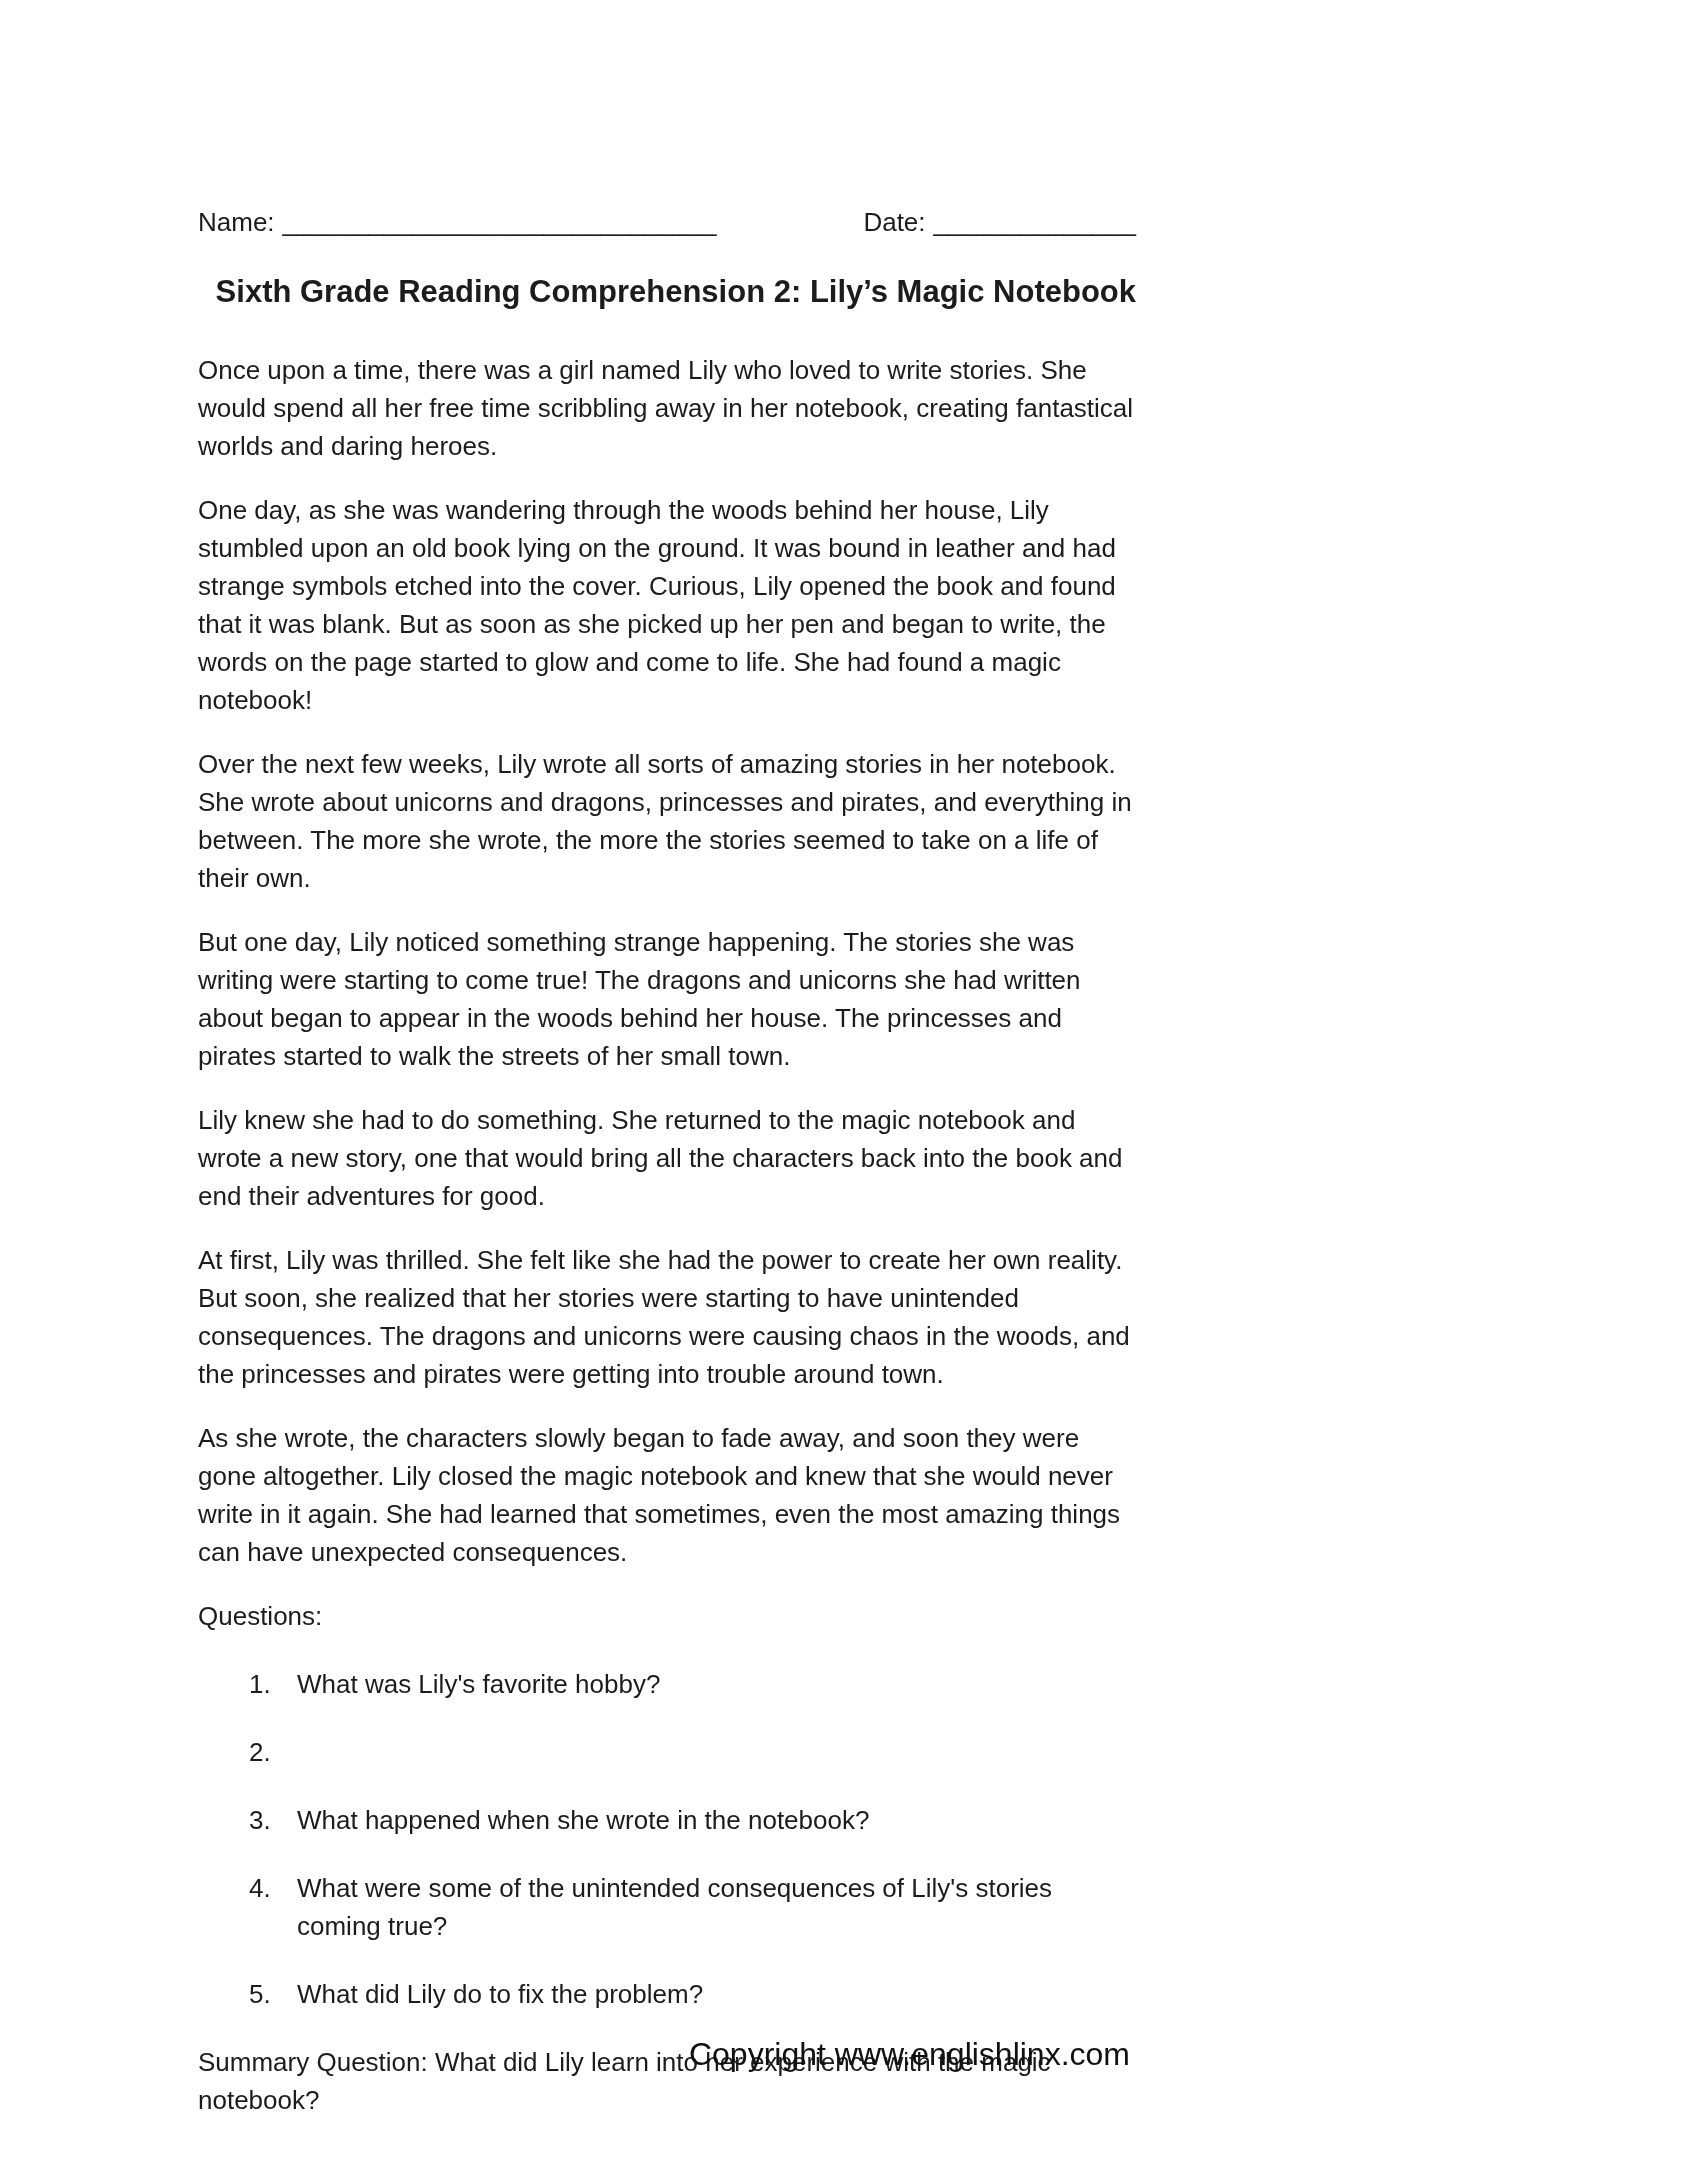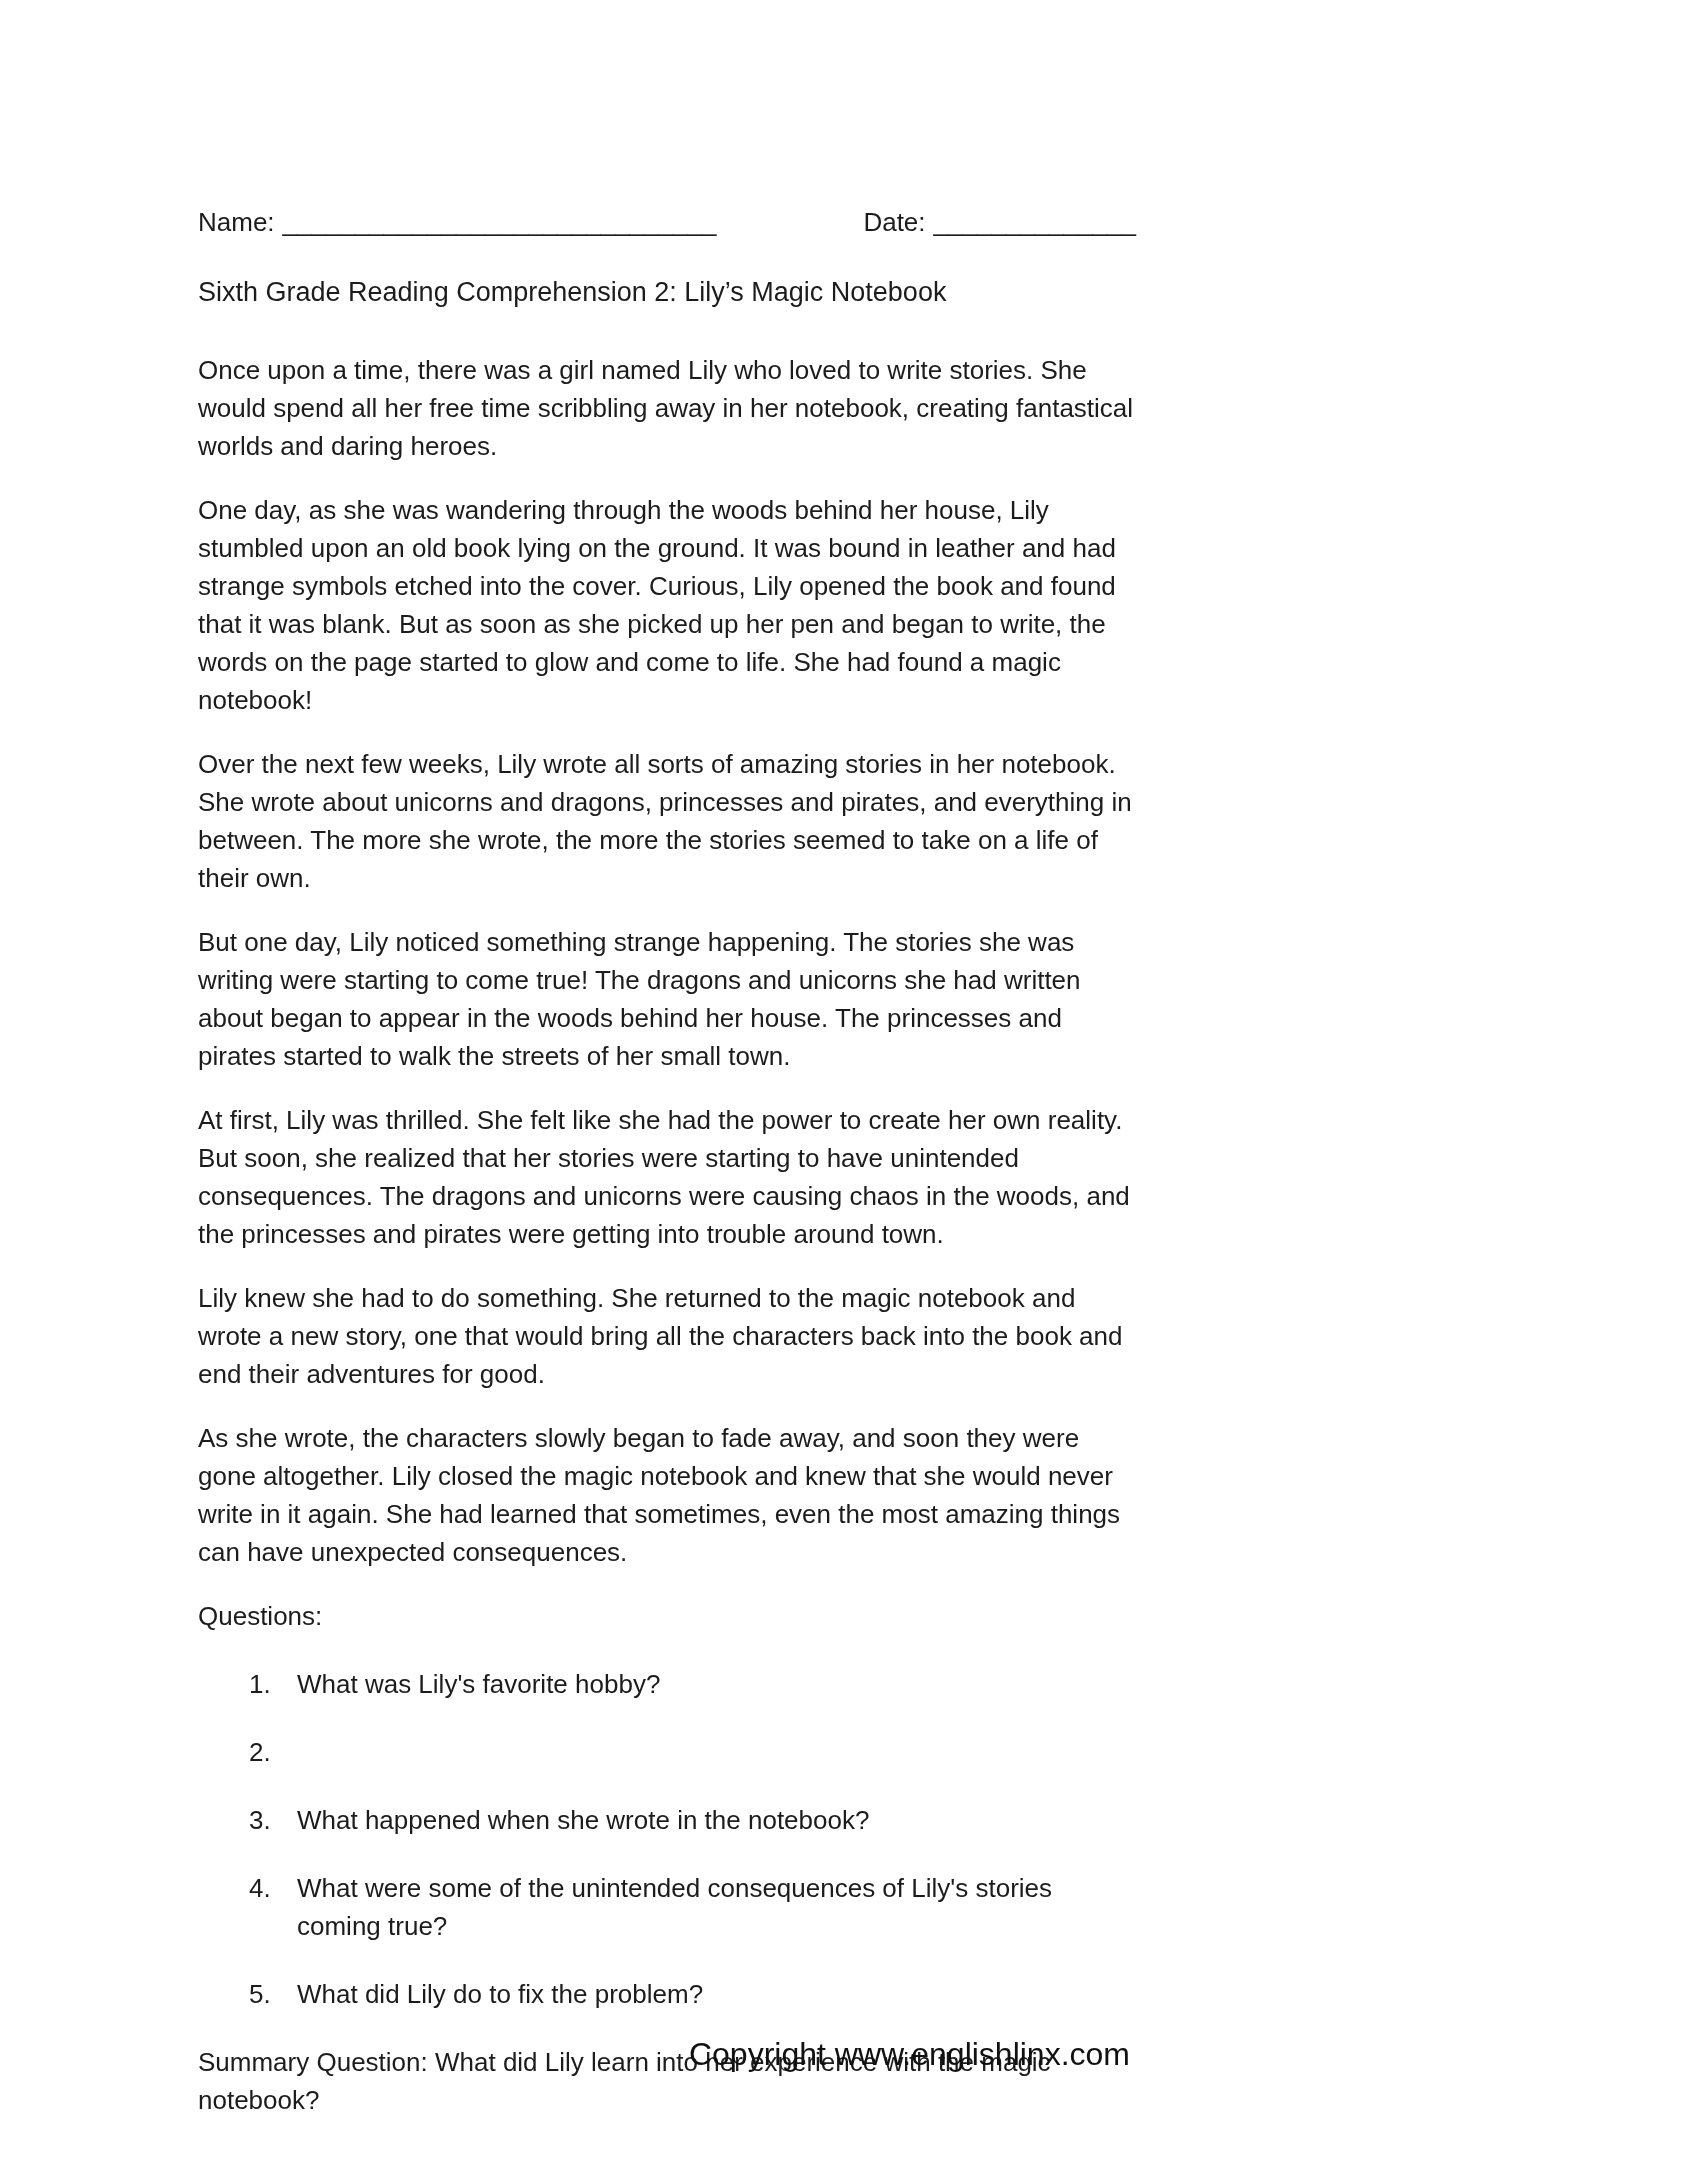--- a/index.html
+++ b/index.html
@@ -28,9 +28,9 @@
   .field-label { margin-right: 8px; }
   .blank-line { letter-spacing: 0px; }
   .title {
-    text-align: left;
-    font-weight: normal;
-    font-size: 27px;
+    text-align: right;
+    font-weight: bold;
+    font-size: 31px;
     margin: 32px 0 40px 0;
   }
   .para { margin: 0 0 26px 0; }

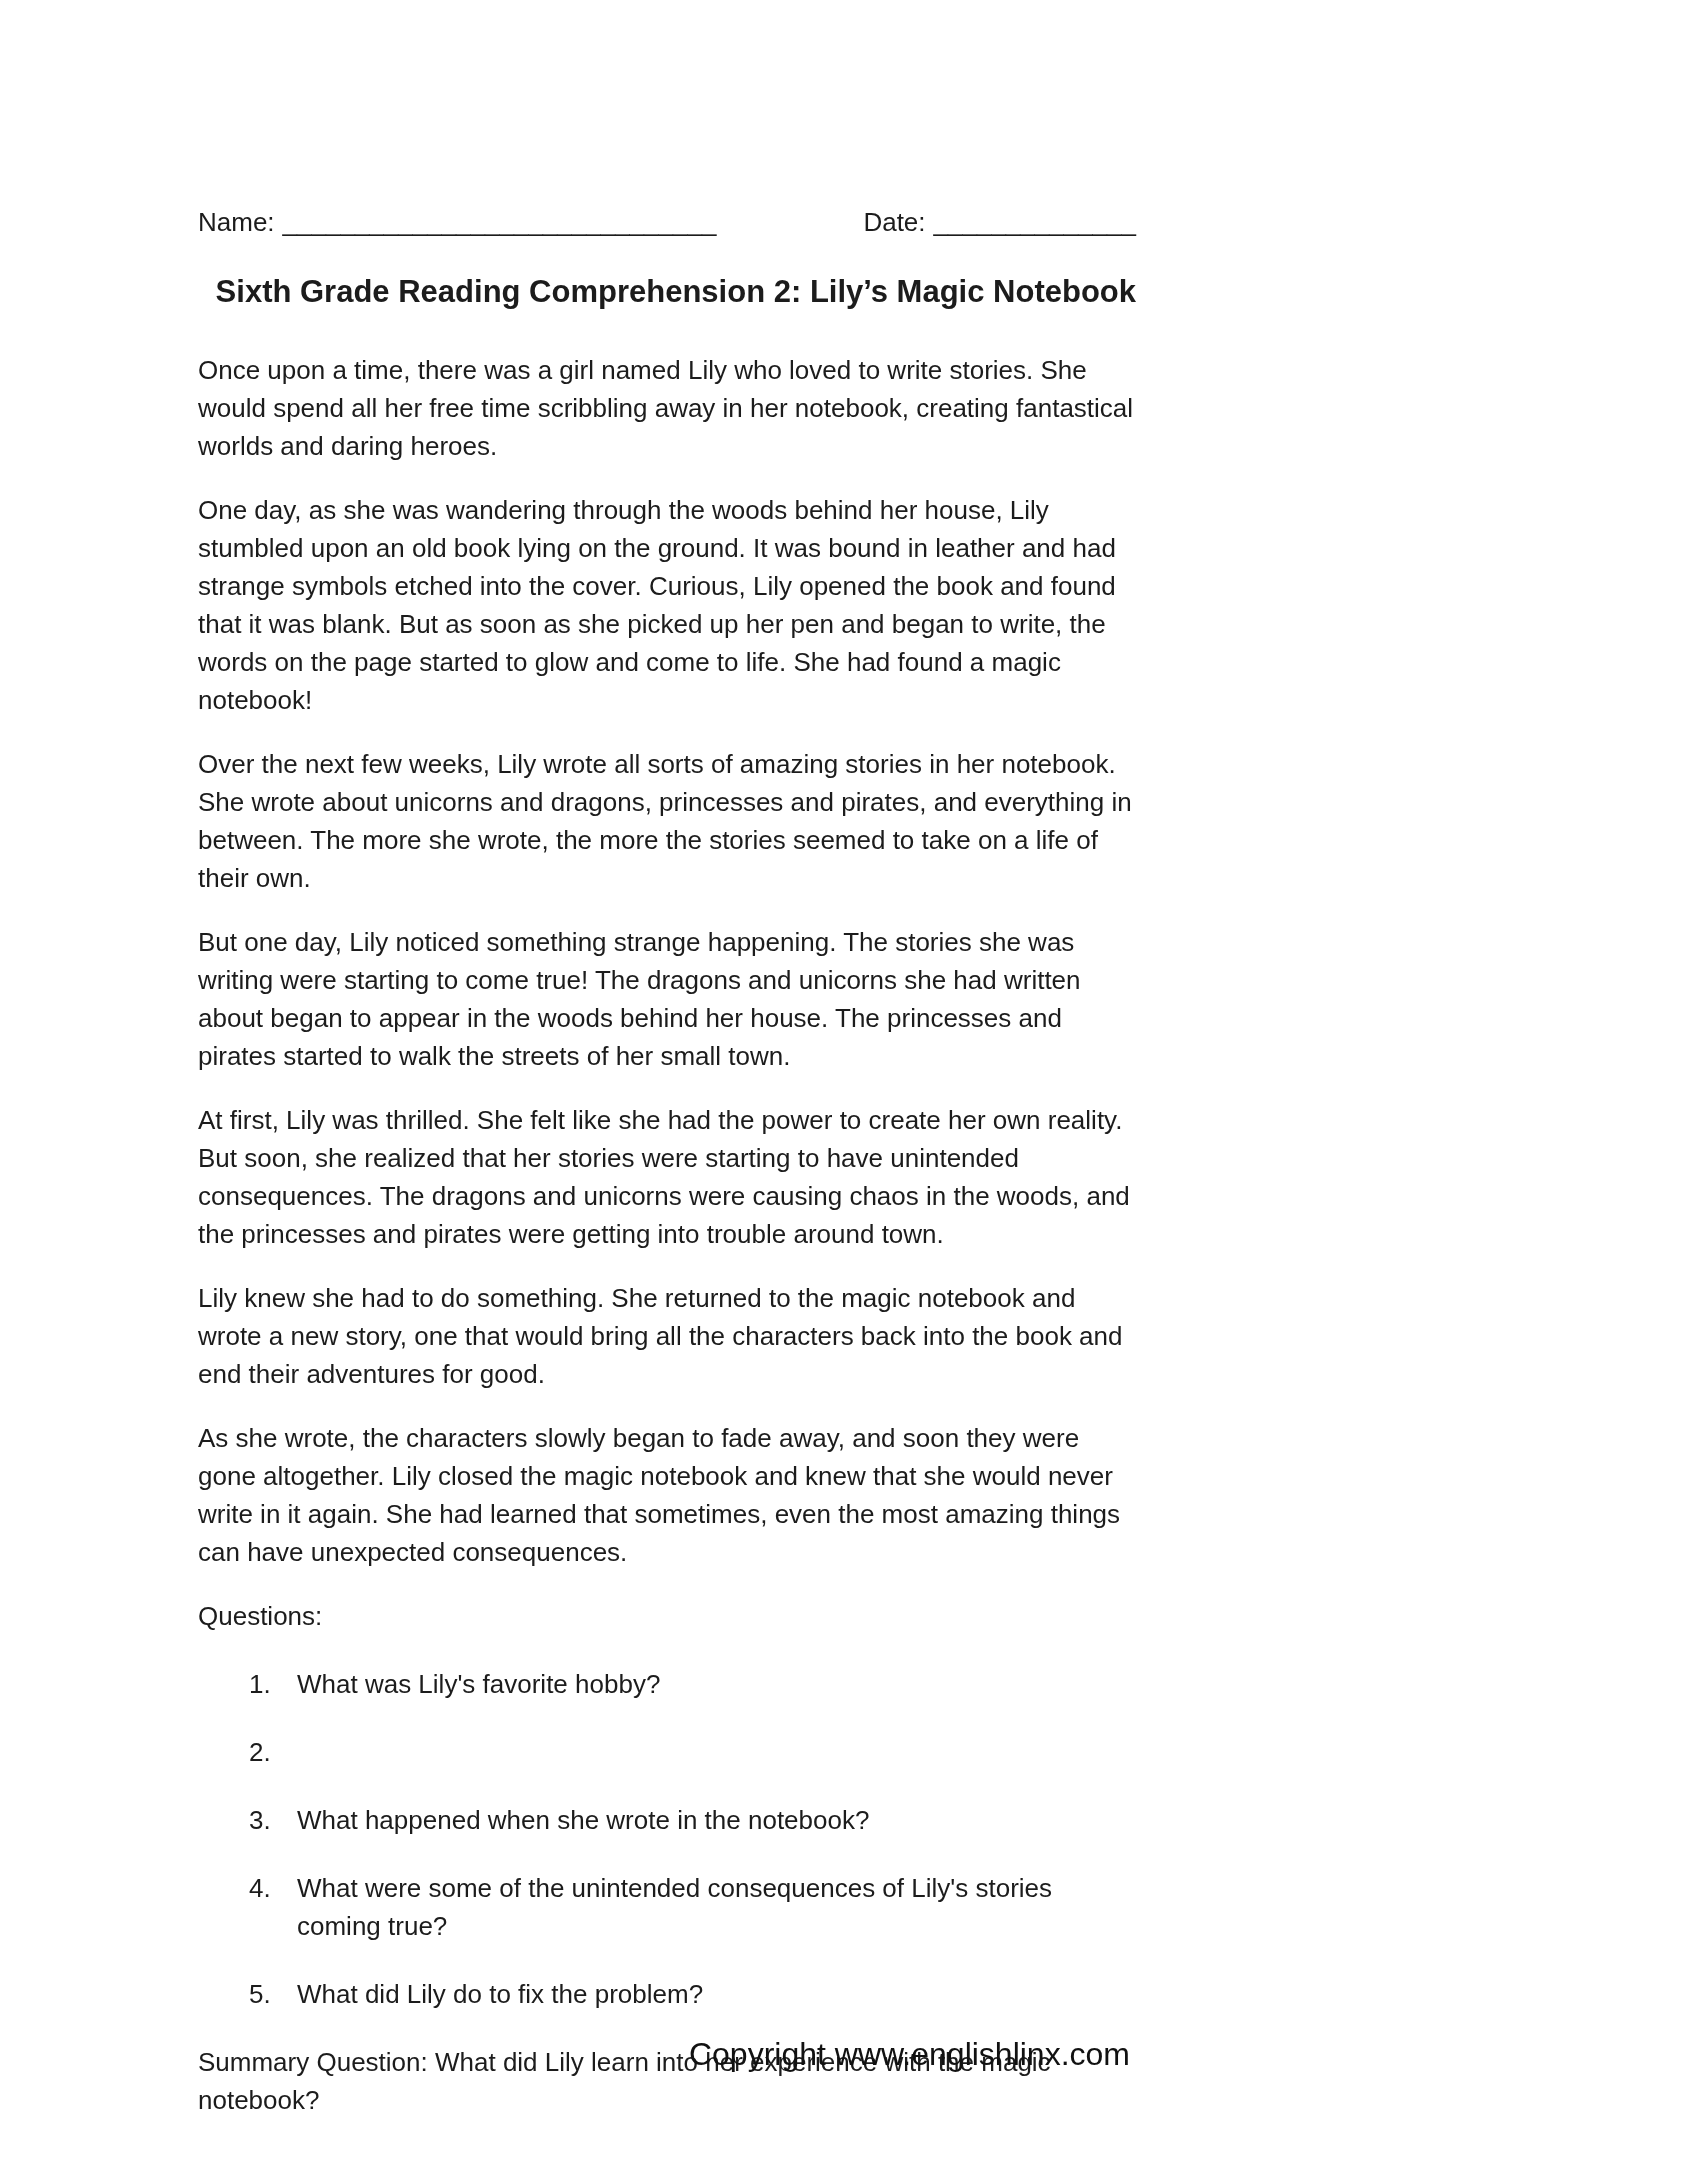--- a/index.html
+++ b/index.html
@@ -73,8 +73,8 @@
   <p class="para">One day, as she was wandering through the woods behind her house, Lily stumbled upon an old book lying on the ground. It was bound in leather and had strange symbols etched into the cover. Curious, Lily opened the book and found that it was blank. But as soon as she picked up her pen and began to write, the words on the page started to glow and come to life. She had found a magic notebook!</p>
   <p class="para">Over the next few weeks, Lily wrote all sorts of amazing stories in her notebook. She wrote about unicorns and dragons, princesses and pirates, and everything in between. The more she wrote, the more the stories seemed to take on a life of their own.</p>
   <p class="para">But one day, Lily noticed something strange happening. The stories she was writing were starting to come true! The dragons and unicorns she had written about began to appear in the woods behind her house. The princesses and pirates started to walk the streets of her small town.</p>
+  <p class="para">Lily knew she had to do something. She returned to the magic notebook and wrote a new story, one that would bring all the characters back into the book and end their adventures for good.</p>
   <p class="para">At first, Lily was thrilled. She felt like she had the power to create her own reality. But soon, she realized that her stories were starting to have unintended consequences. The dragons and unicorns were causing chaos in the woods, and the princesses and pirates were getting into trouble around town.</p>
-  <p class="para">Lily knew she had to do something. She returned to the magic notebook and wrote a new story, one that would bring all the characters back into the book and end their adventures for good.</p>
   <p class="para">As she wrote, the characters slowly began to fade away, and soon they were gone altogether. Lily closed the magic notebook and knew that she would never write in it again. She had learned that sometimes, even the most amazing things can have unexpected consequences.</p>
 
   <p class="questions-label">Questions:</p>

